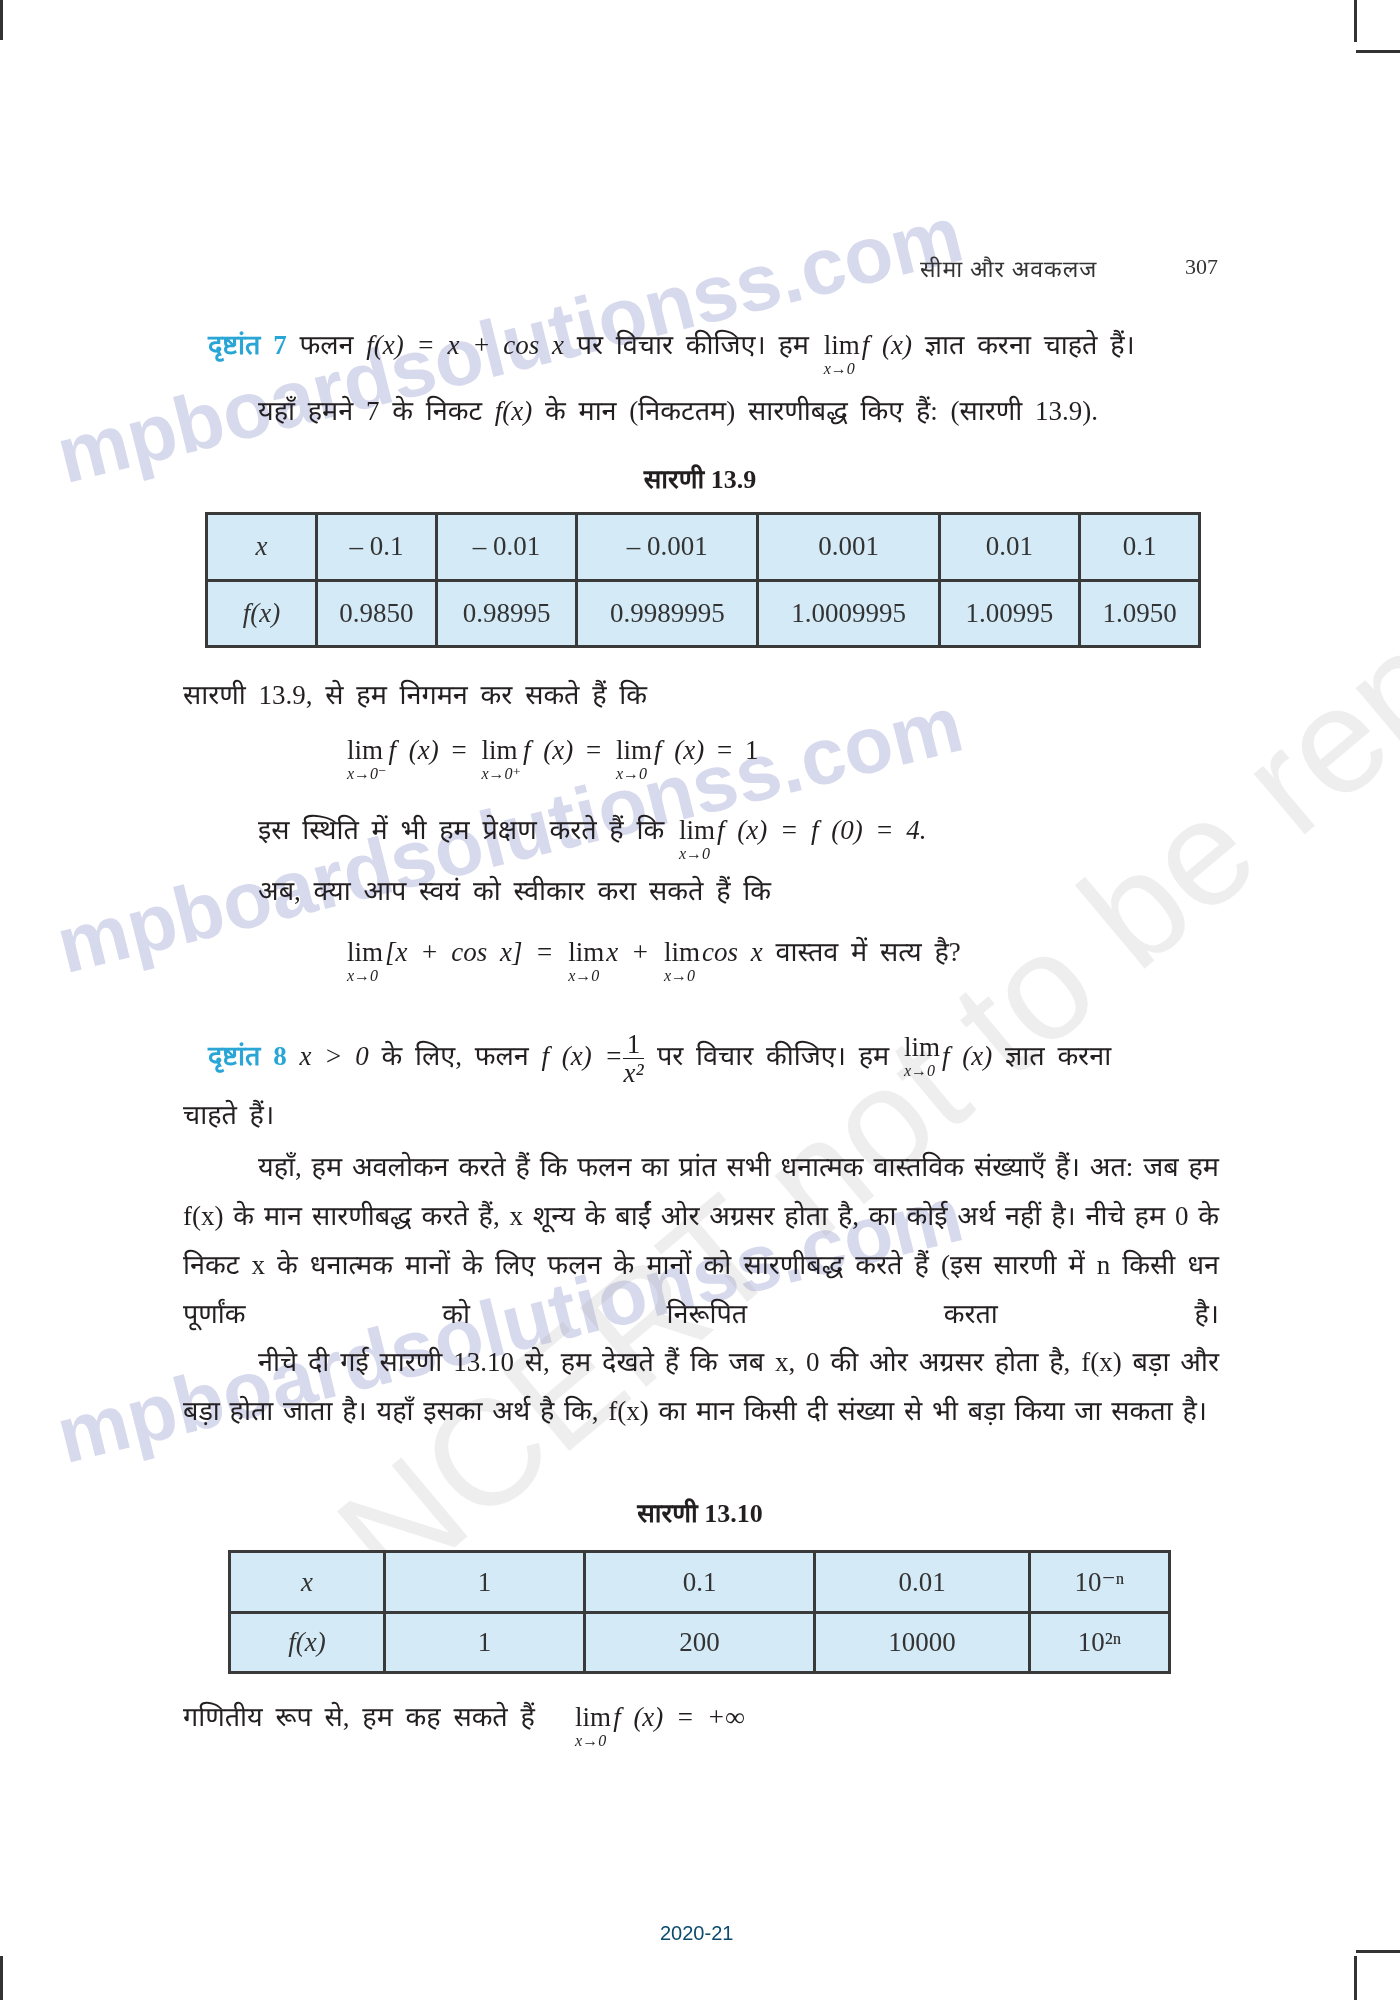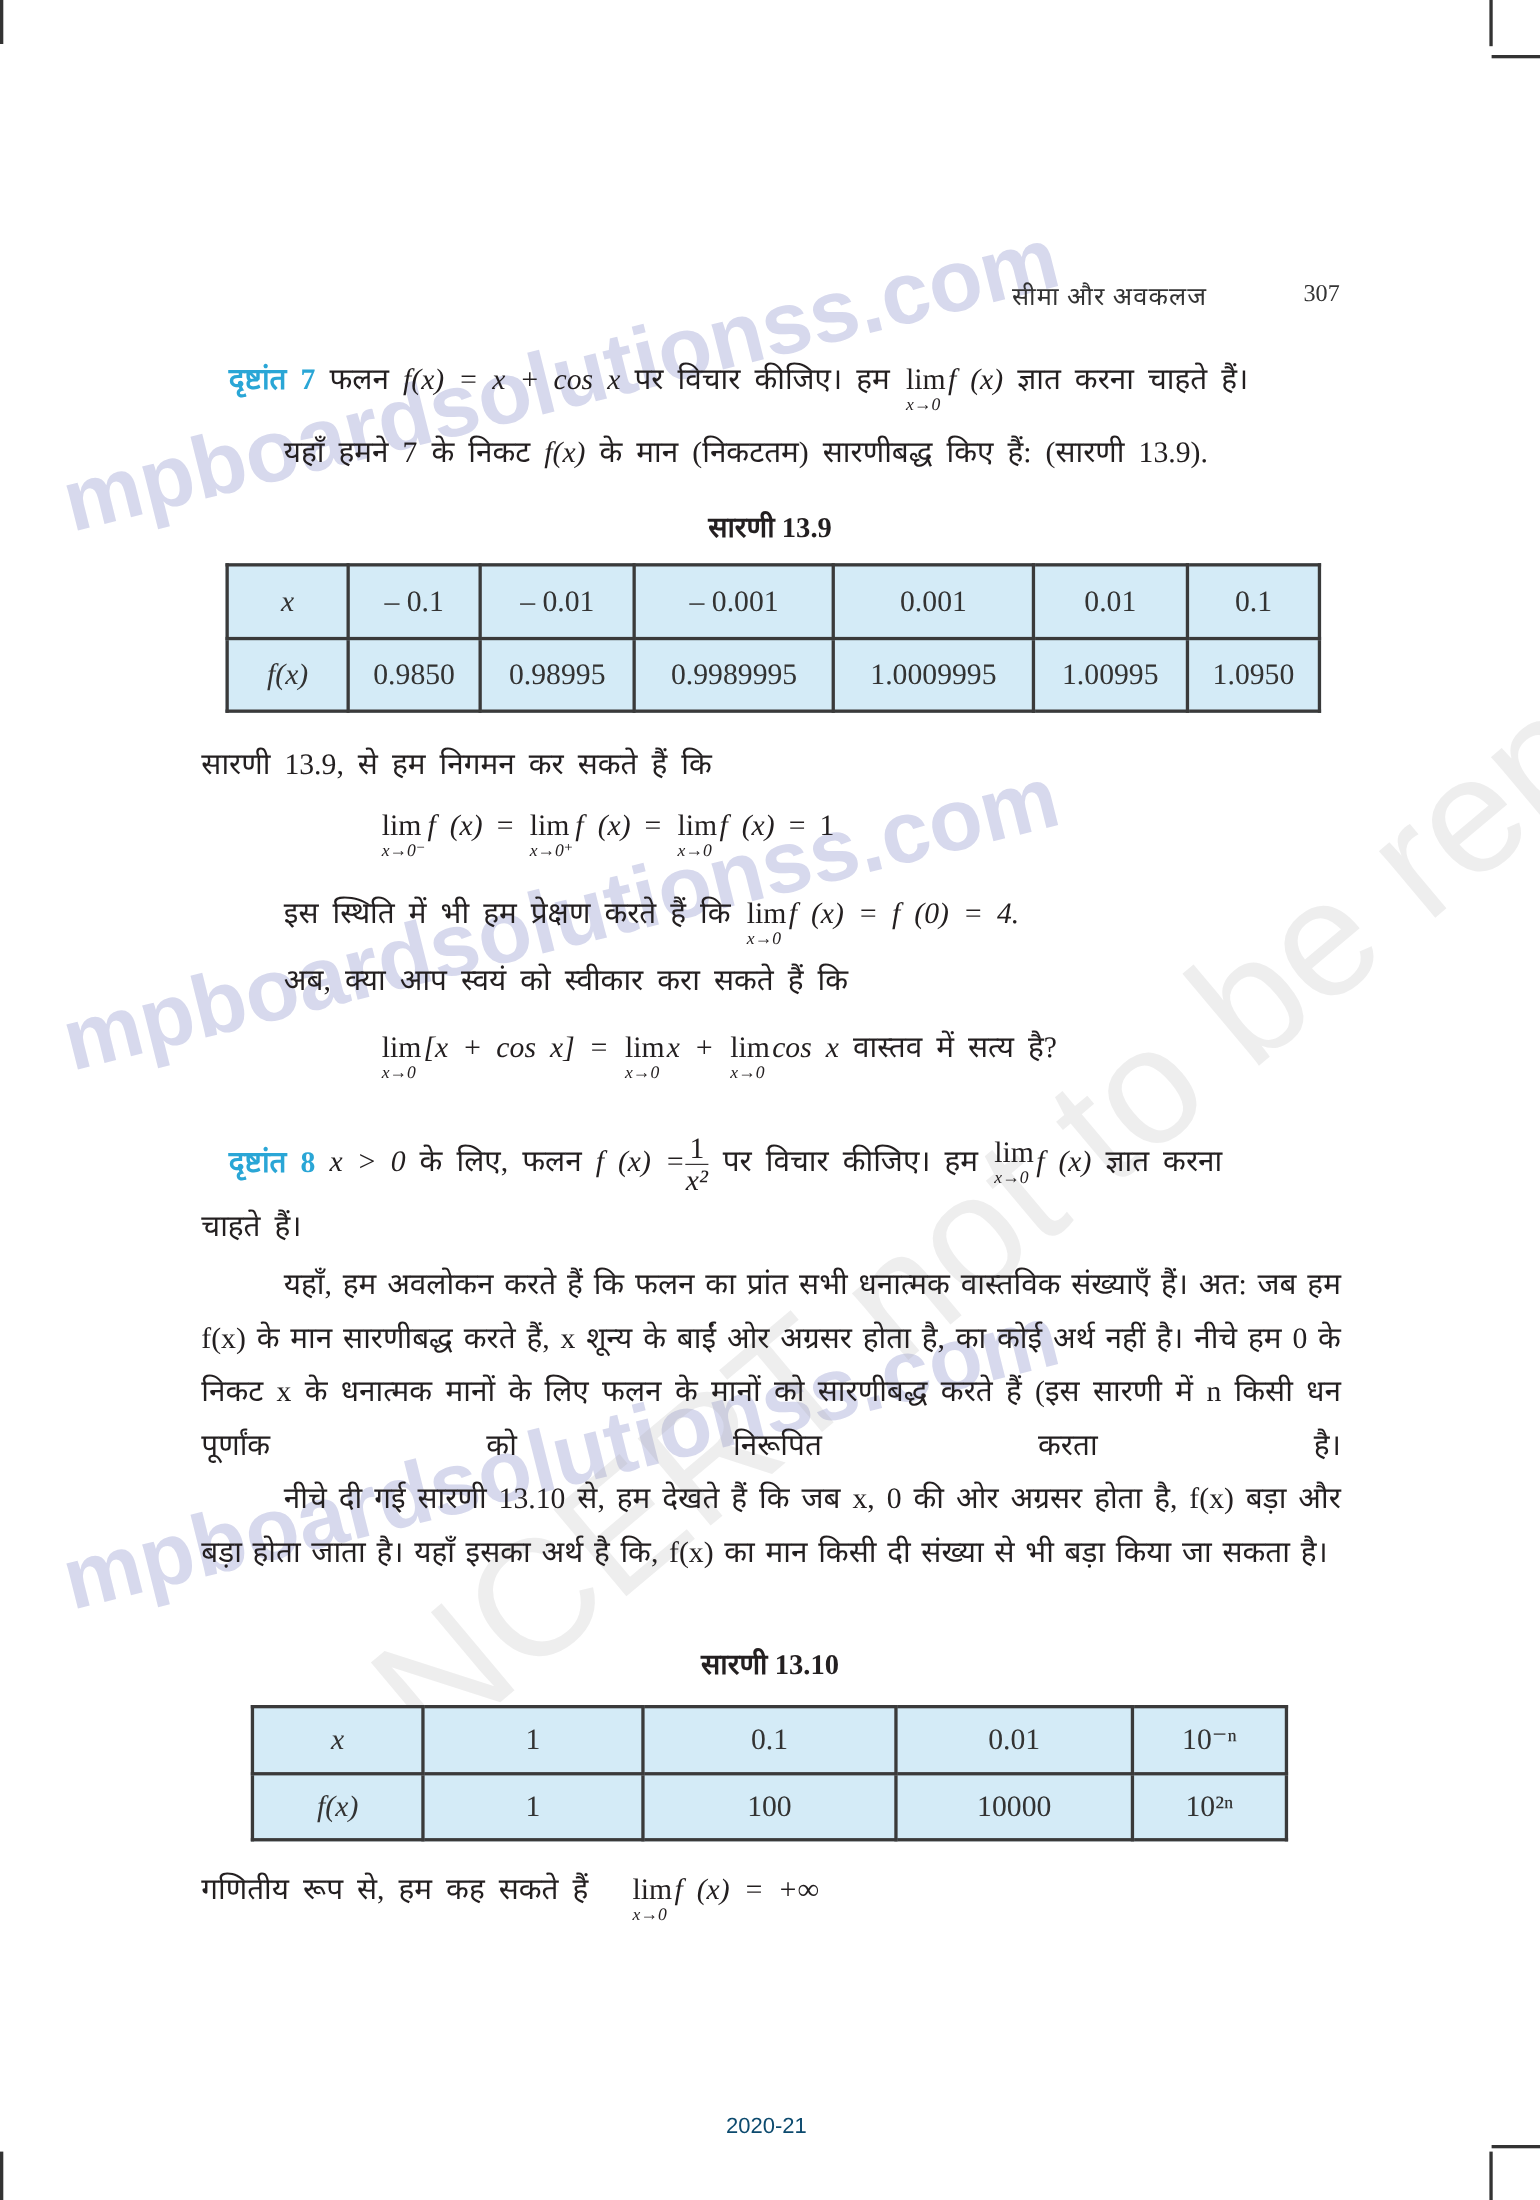--- a/index.html
+++ b/index.html
@@ -138,7 +138,7 @@
   <tr>
     <td><i>f(x)</i></td>
     <td>1</td>
-    <td>100</td>
+    <td>200</td>
     <td>10000</td>
     <td>10²ⁿ</td>
   </tr>

